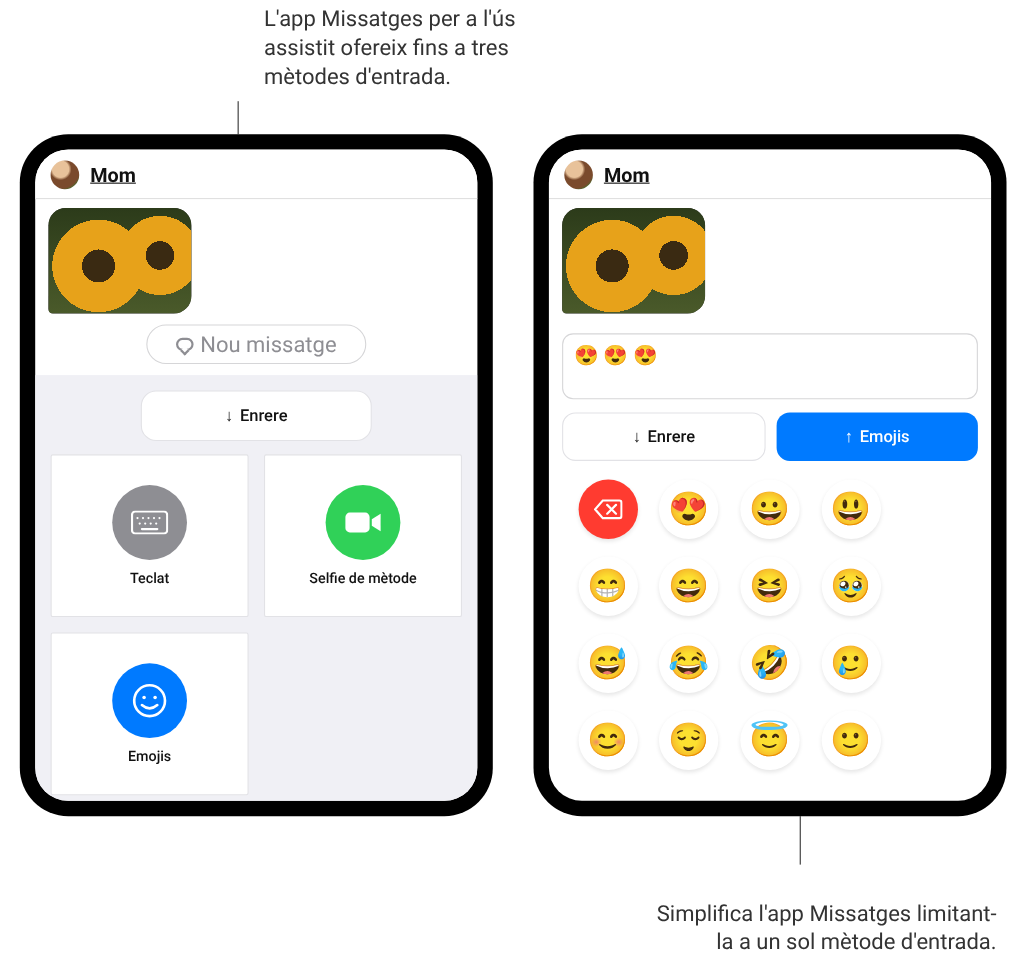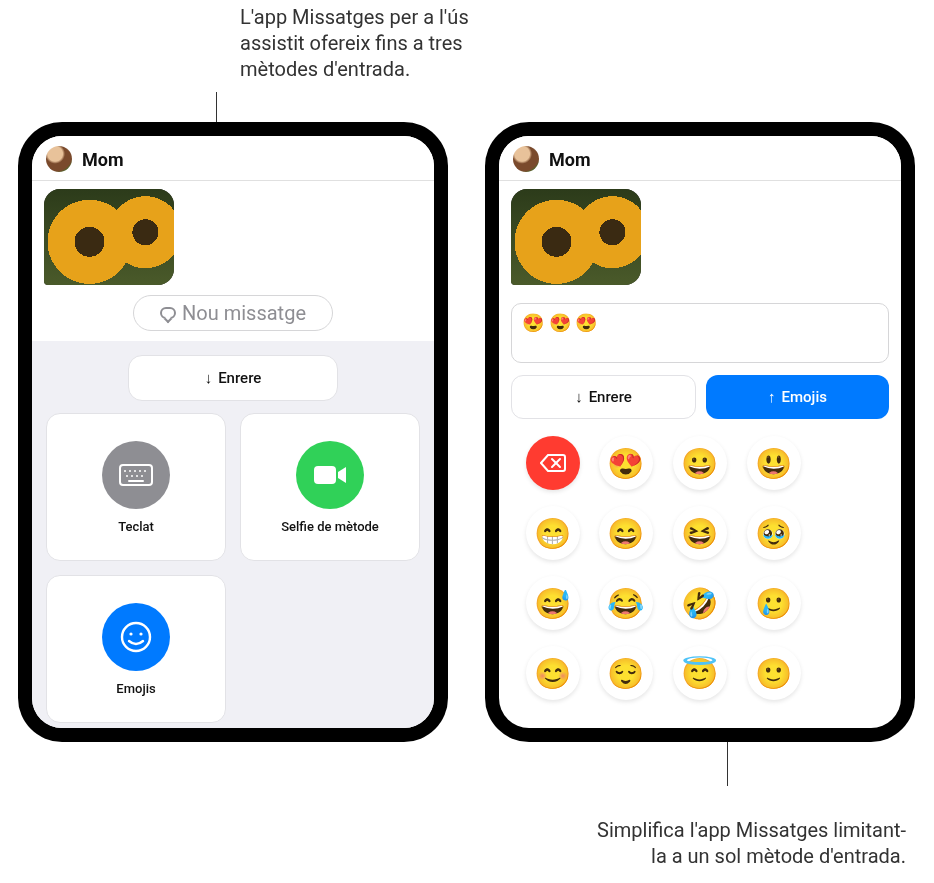--- a/index.html
+++ b/index.html
@@ -56,7 +56,7 @@
     width: 26px; height: 26px; border-radius: 50%;
     background: radial-gradient(circle at 35% 30%, #e8c29a 0 30%, #7a4a2c 40% 70%, #4a6a2c 80%);
   }
-  .contact-name { font-weight: 700; font-size: 18px; color: #111; }
+  .contact-name { font-weight: 700; font-size: 18px; color: #111; text-decoration: underline; }
 
   .thread {
     padding: 8px 12px 10px;

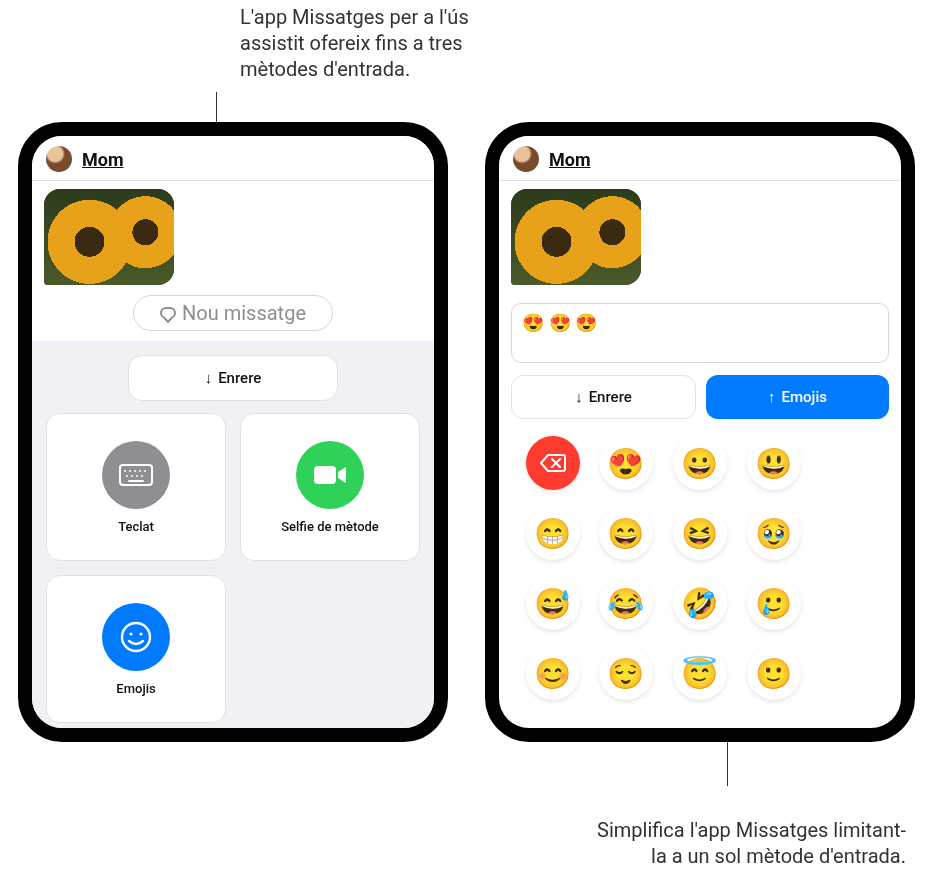--- a/index.html
+++ b/index.html
@@ -97,7 +97,7 @@
     display:grid; grid-template-columns: 1fr 1fr; gap: 14px;
   }
   .tile {
-    background:#fff; border-radius:14px; height:148px; border:1px solid #e2e2e6;
+    background:#fff; border-radius:2px; height:148px; border:1px solid #e2e2e6;
     display:flex; flex-direction:column; align-items:center; justify-content:center; gap:10px;
   }
   .tile-label { font-size:13px; font-weight:500; color:#111; }

